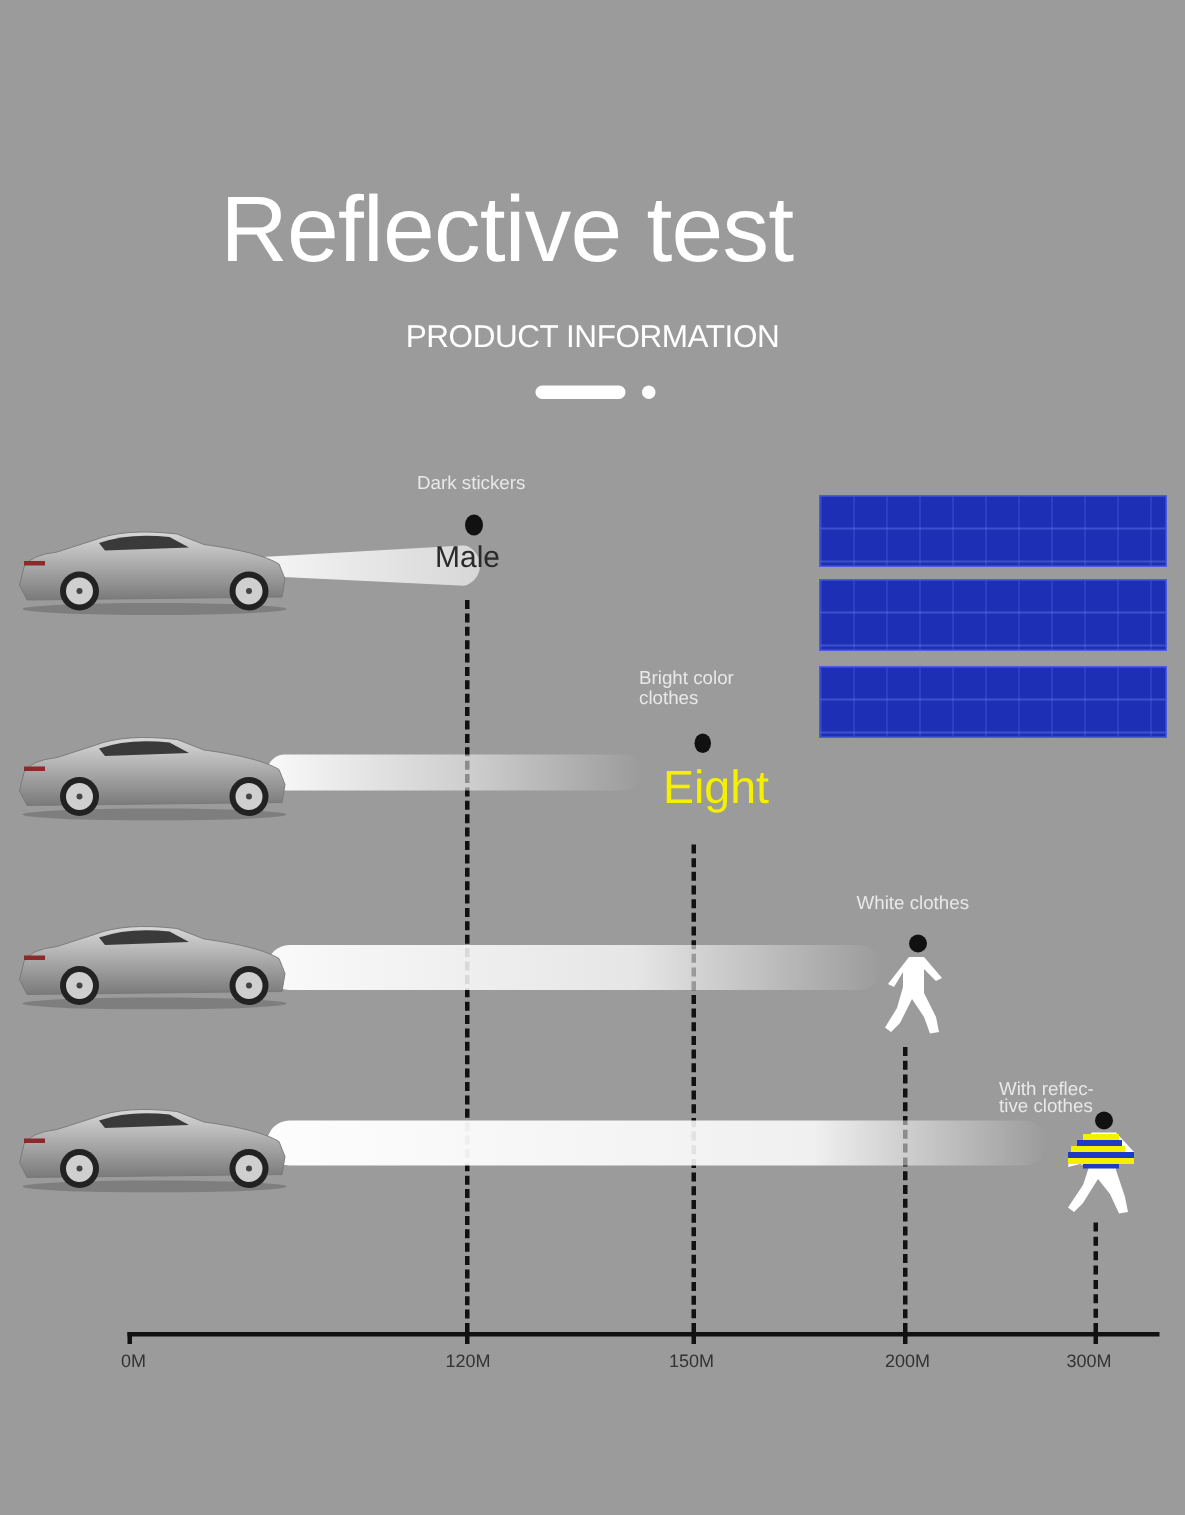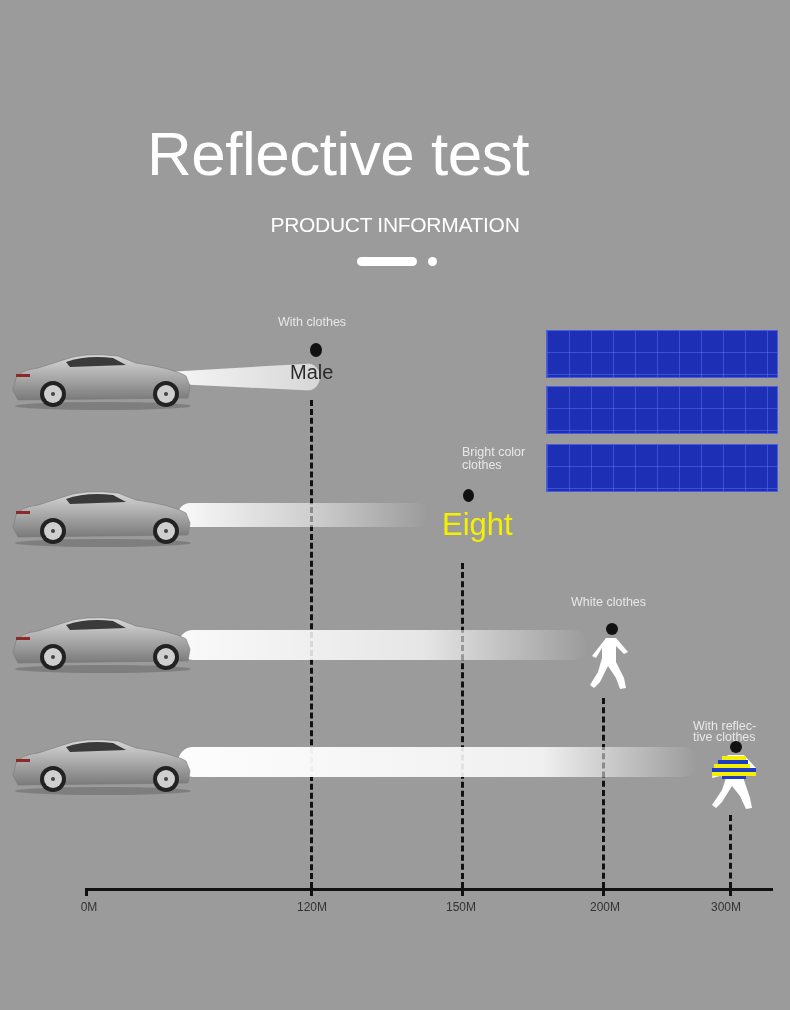--- a/index.html
+++ b/index.html
@@ -64,7 +64,7 @@
 <svg class="abs" style="left:8px;top:350px" width="185" height="60">
     <use href="#car"></use>
   </svg>
-<div class="abs label" style="left:278px;top:316px;">With clothes</div>
+<div class="abs label" style="left:278px;top:316px;">Dark stickers</div>
 <div class="abs" style="left:310px;top:343px;width:12px;height:14px;background:#111;border-radius:50%;"></div>
 <div class="abs" style="left:290px;top:361px;font-size:20px;color:#2a2a2a;">Male</div>
 <div class="abs vline" style="left:310px;top:400px;height:488px;"></div>

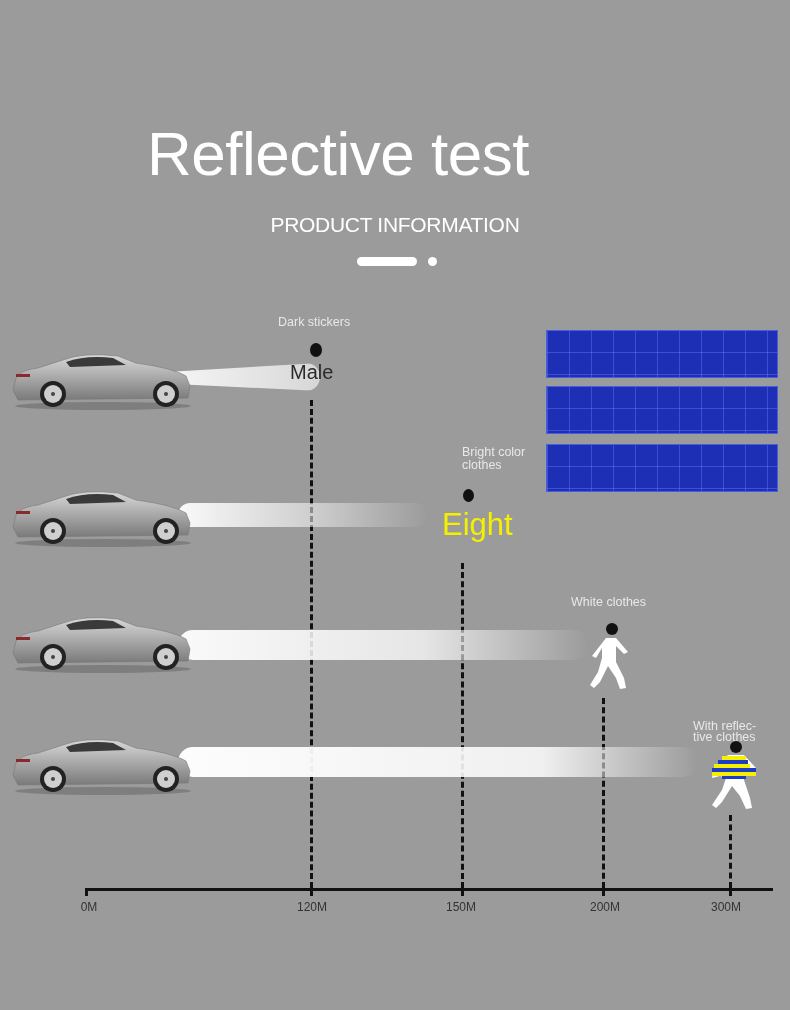--- a/index.html
+++ b/index.html
@@ -73,7 +73,7 @@
 <svg class="abs" style="left:8px;top:487px" width="185" height="60">
     <use href="#car"></use>
   </svg>
-<div class="abs label" style="left:426px;top:446px;margin-left:36px;">
+<div class="abs label" style="left:426px;top:446px;">
   <div>Bright color</div>
   <div>clothes</div>
 </div>

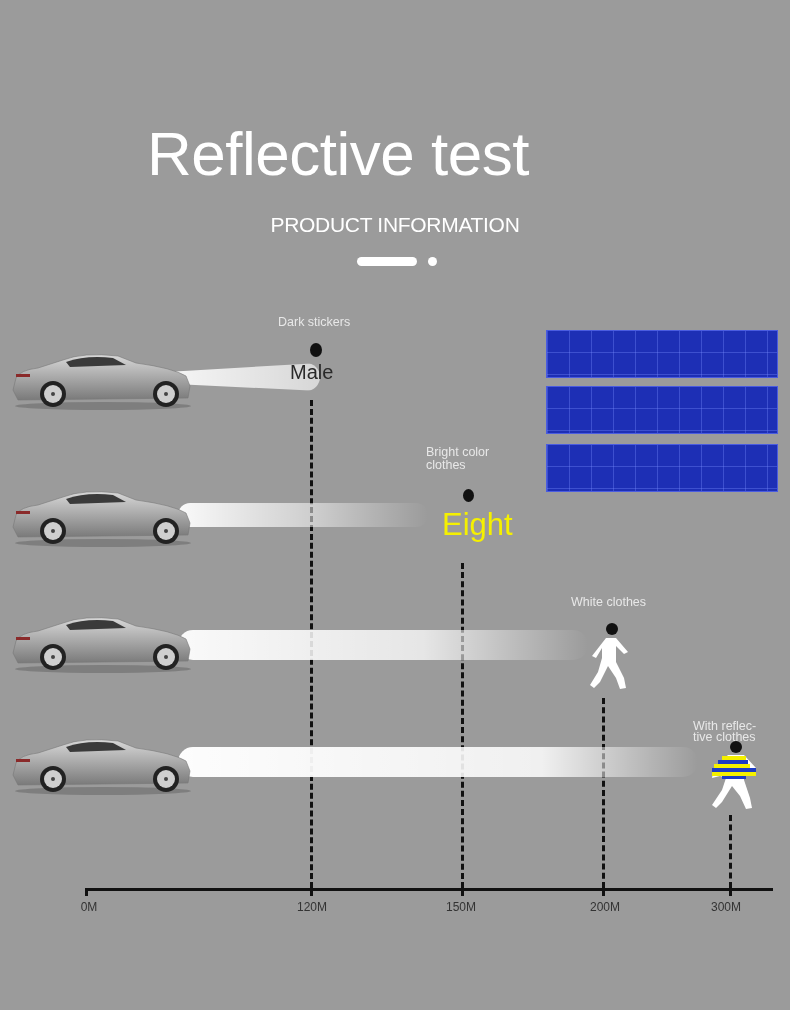--- a/index.html
+++ b/index.html
@@ -96,7 +96,7 @@
 <svg class="abs" style="left:8px;top:735px" width="185" height="60">
     <use href="#car"></use>
   </svg>
-<div class="abs label" style="left:693px;top:721px;line-height:11px;">
+<div class="abs label" style="left:666px;top:721px;line-height:11px;">
   <div>With reflec-</div>
   <div>tive clothes</div>
 </div>

